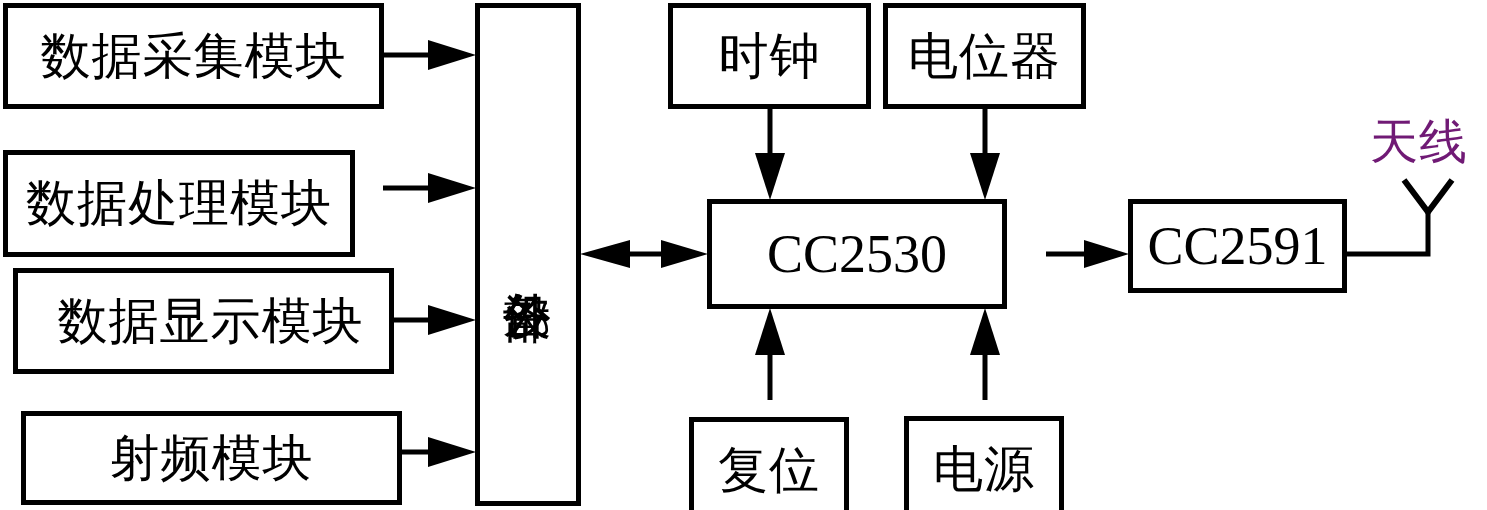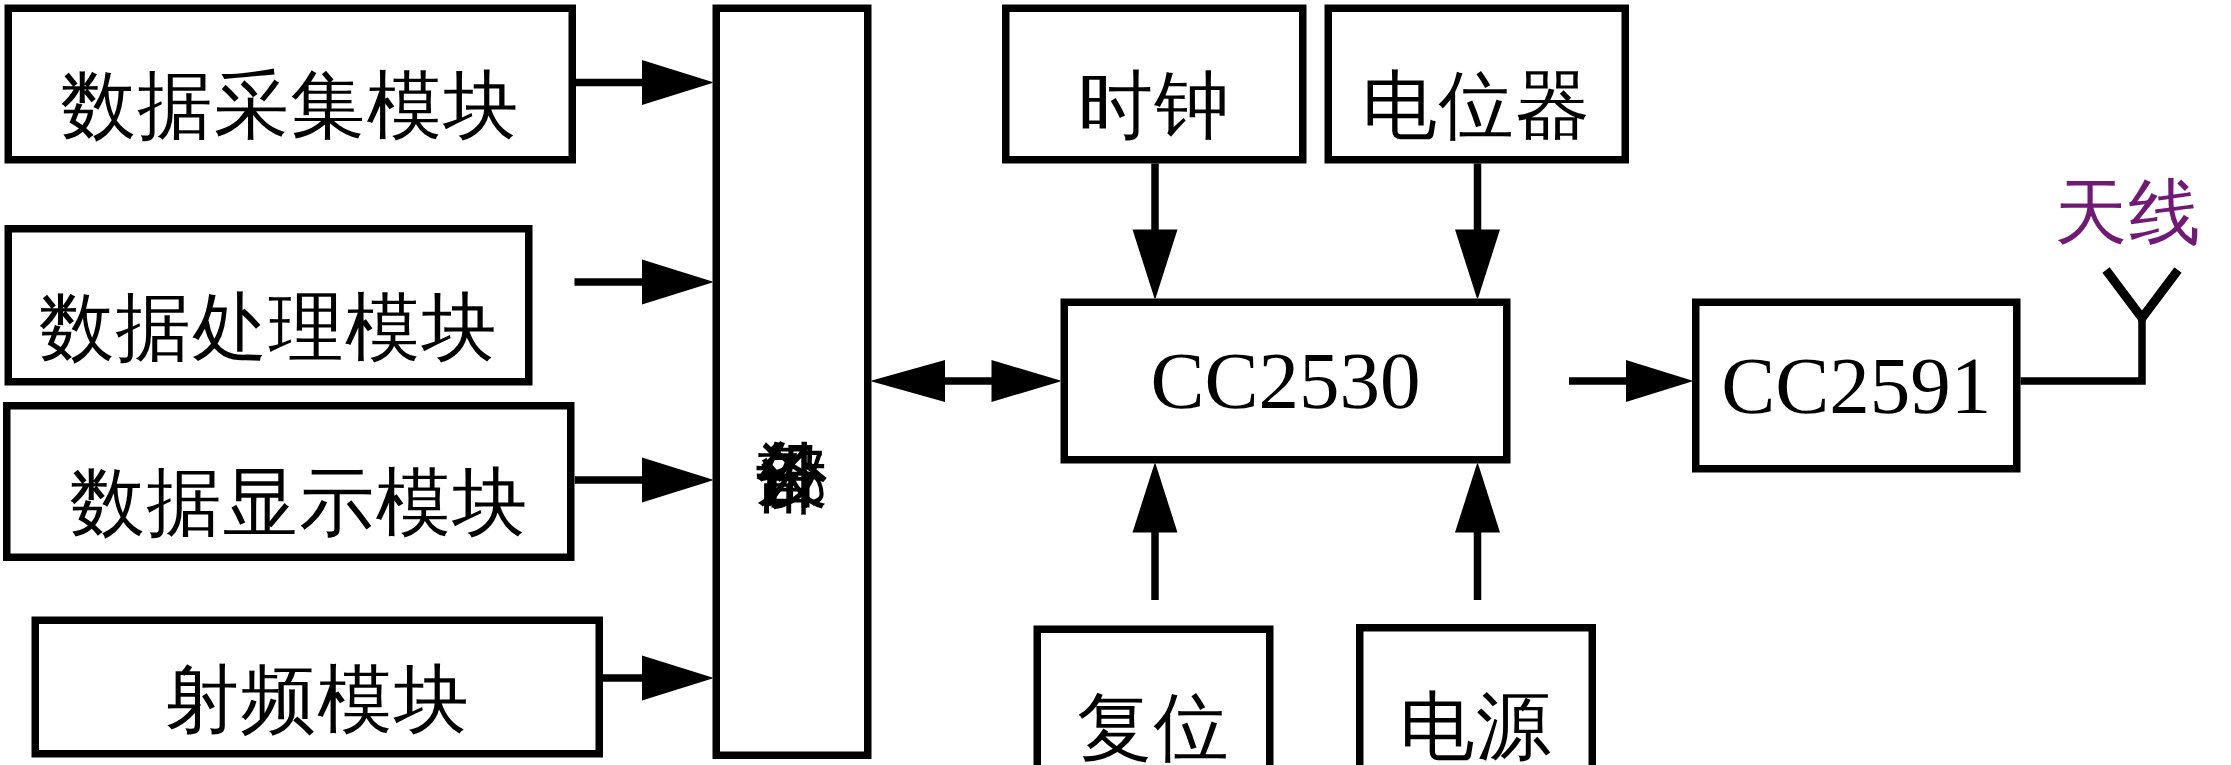--- a/index.html
+++ b/index.html
@@ -6,7 +6,7 @@
   body{width:1487px;height:510px;position:relative;overflow:hidden;font-family:"DejaVu Serif","Liberation Serif",serif;}
   svg{position:absolute;left:0;top:0;}
   .box{position:absolute;box-sizing:border-box;border:5px solid #000;background:#fff;display:flex;align-items:center;justify-content:center;color:#000;}
-  .cn{font-family:Liberation Mono, monospace;font-size:50px;letter-spacing:1px;align-items:flex-end;}
+  .cn{font-family:Liberation Mono, monospace;font-size:50px;letter-spacing:1px;}
   .en{font-family:"Liberation Serif","DejaVu Serif",serif;font-size:54px;}
   .vert{flex-direction:column;font-family:"DejaVu Sans","Liberation Sans",sans-serif;font-size:48px;line-height:66px;writing-mode:vertical-rl;text-orientation:upright;}
   .label{position:absolute;color:#701a75;}

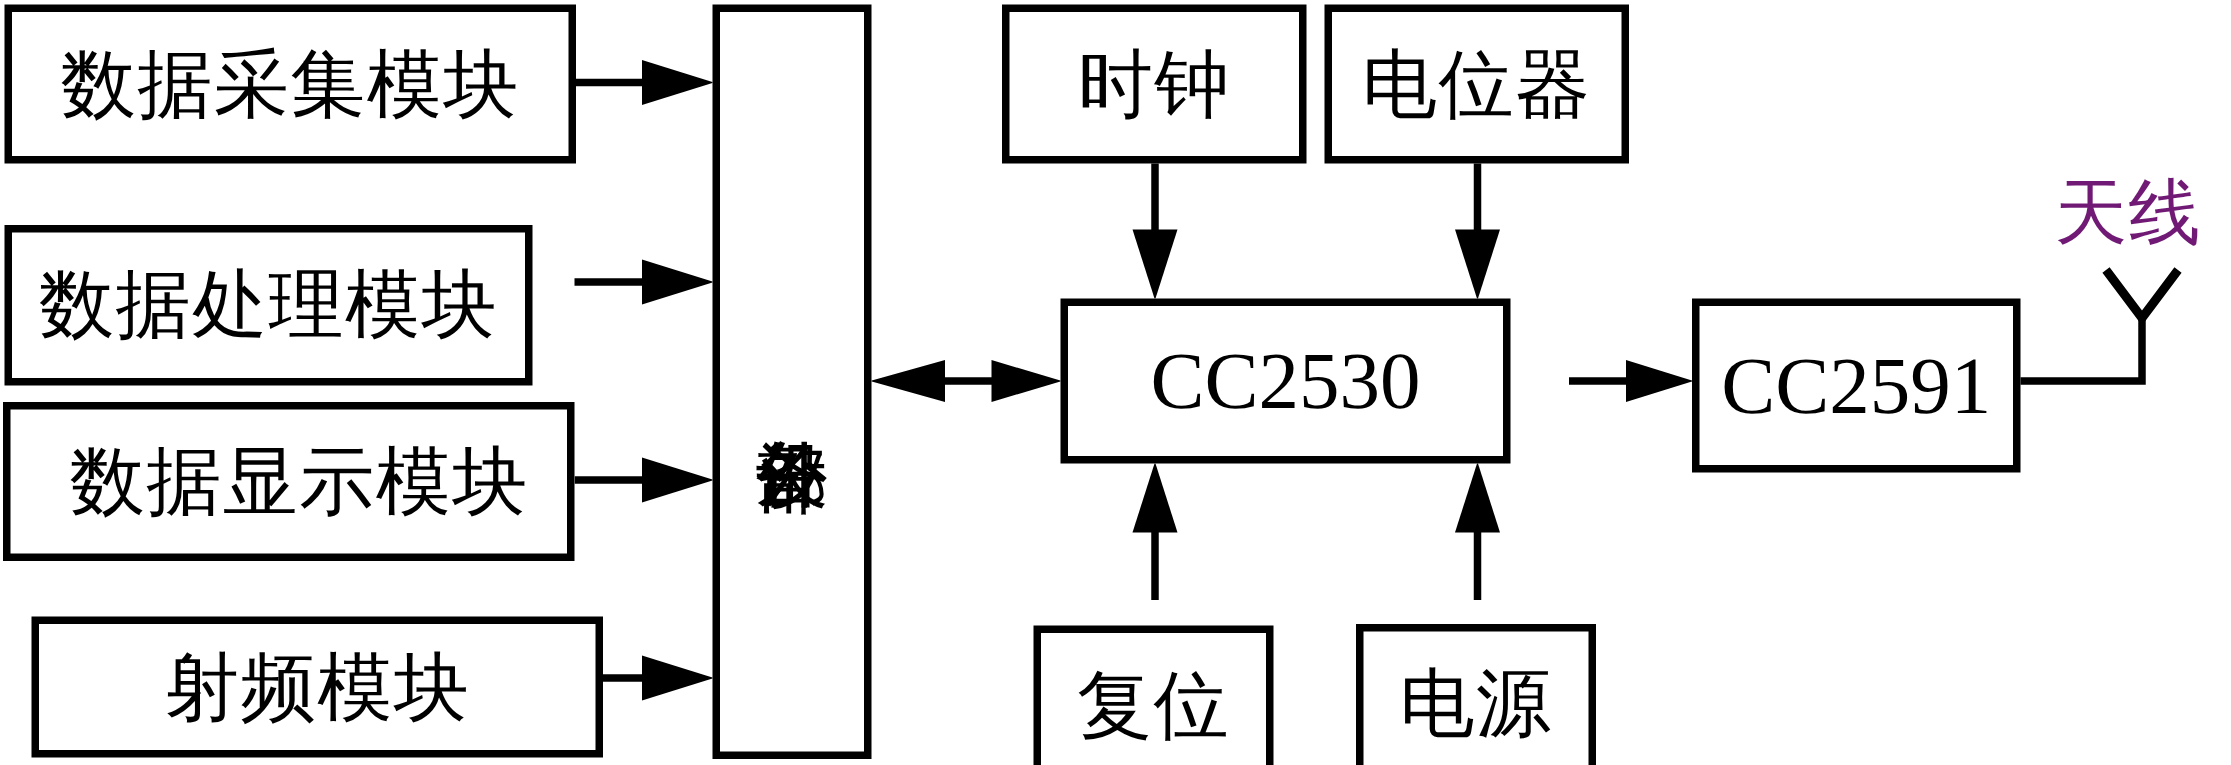--- a/index.html
+++ b/index.html
@@ -112,7 +112,7 @@
   <span>电源</span>
 </div>
 
-<div class="box en" style="left:1128px;top:199px;width:219px;height:116px;">
+<div class="box en" style="left:1128px;top:199px;width:219px;height:94px;">
   <span>CC2591</span>
 </div>
 

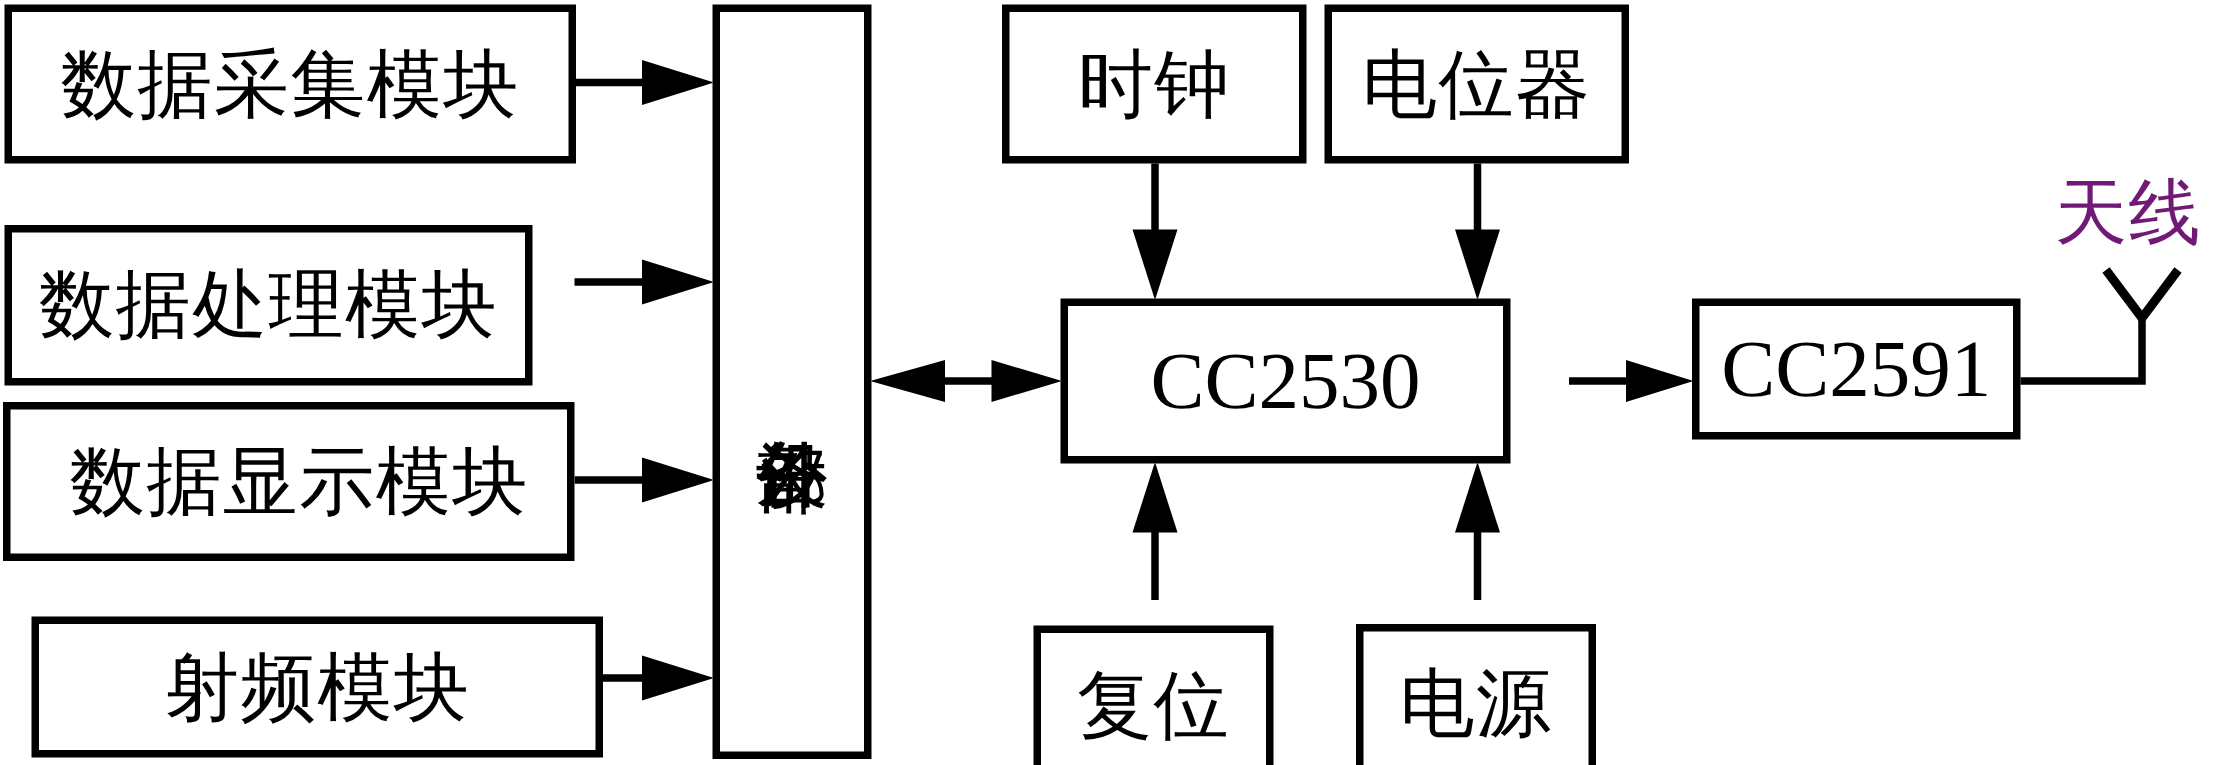--- a/index.html
+++ b/index.html
@@ -83,7 +83,7 @@
 <div class="box cn" style="left:3px;top:150px;width:352px;height:107px;">
   <span>数据处理模块</span>
 </div>
-<div class="box cn" style="left:2px;top:268px;width:381px;height:106px;padding-left:14px;">
+<div class="box cn" style="left:13px;top:268px;width:381px;height:106px;padding-left:14px;">
   <span>数据显示模块</span>
 </div>
 <div class="box cn" style="left:21px;top:400px;width:381px;height:94px;margin-top:11px;">

